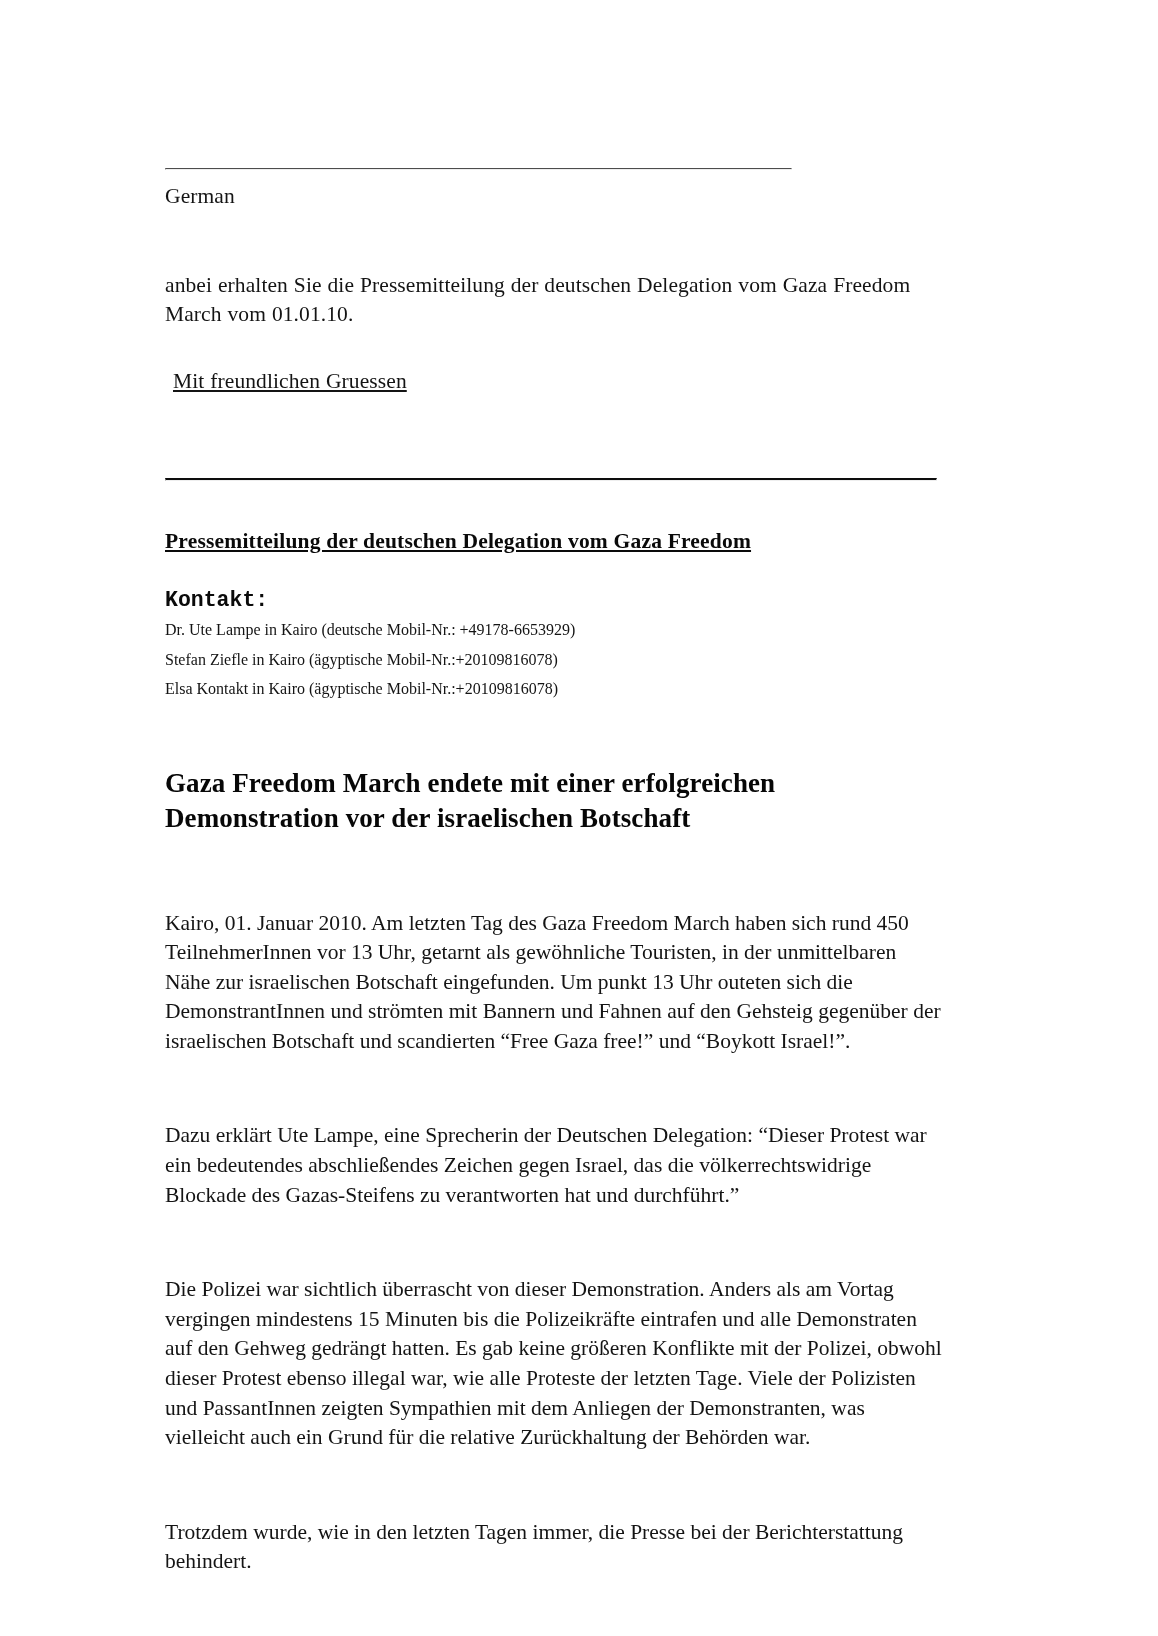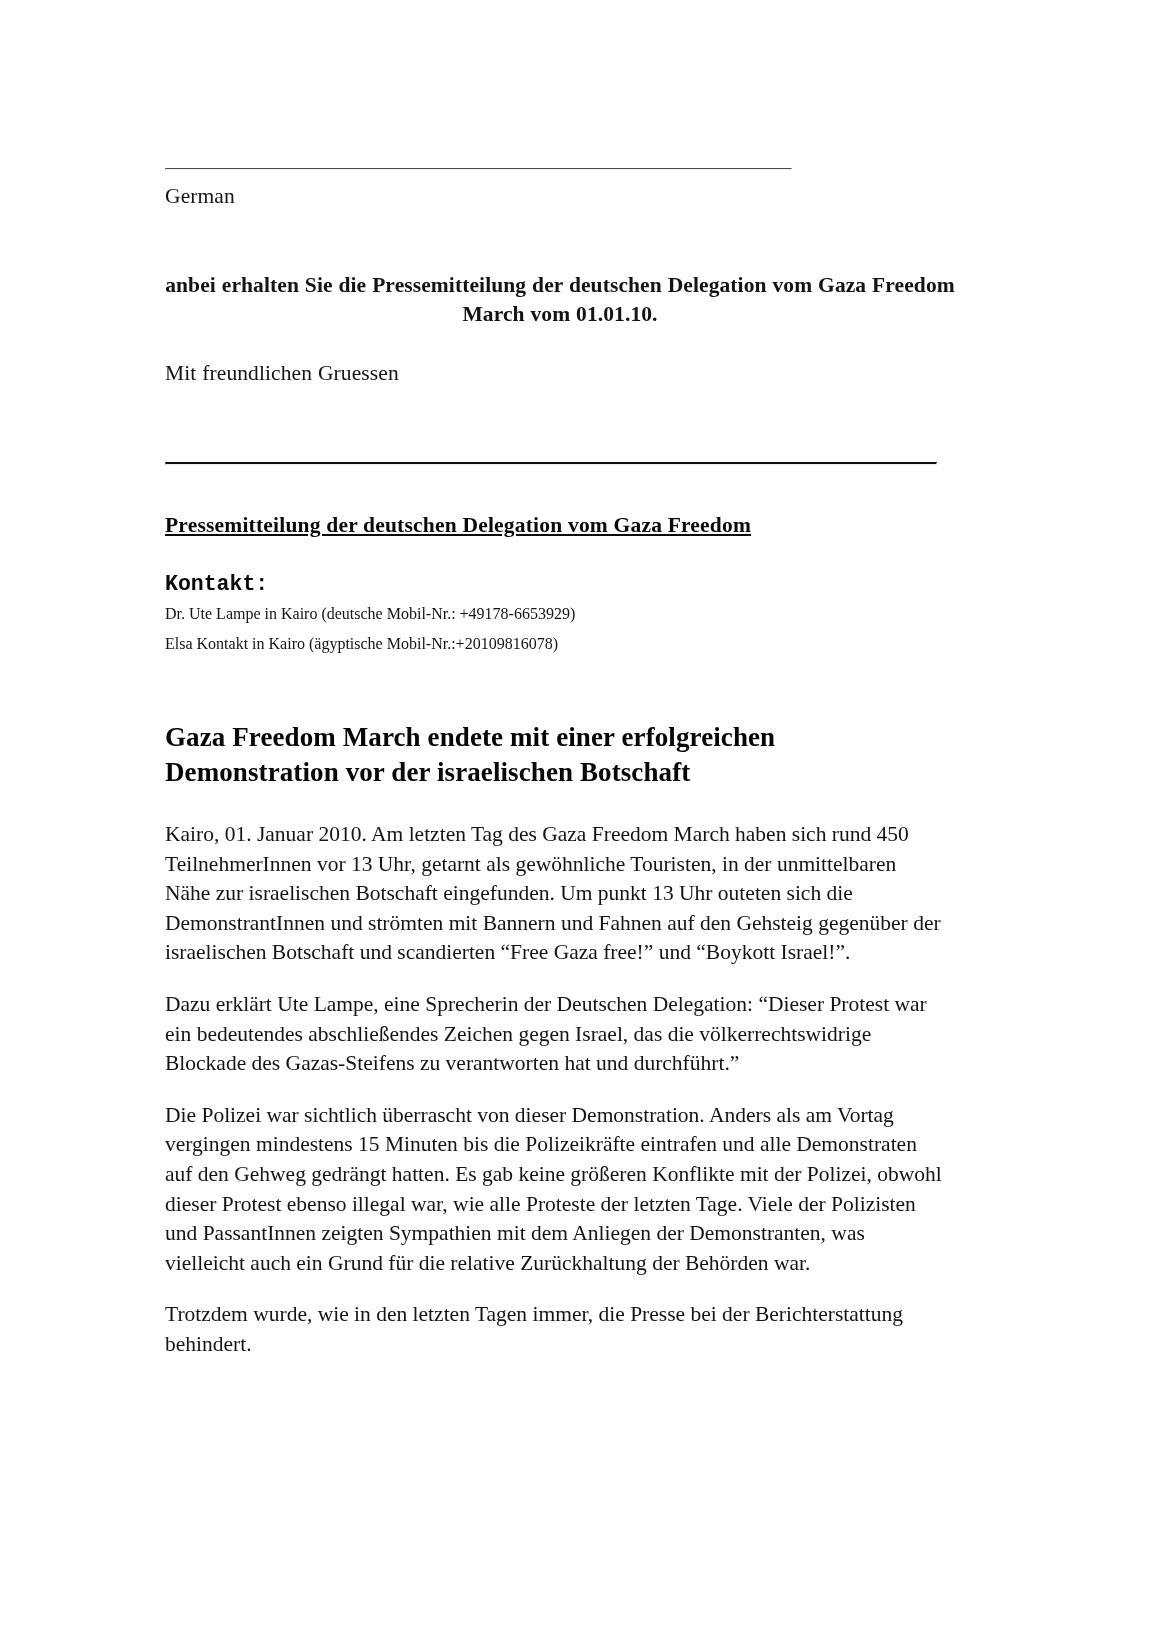--- a/index.html
+++ b/index.html
@@ -51,8 +51,7 @@
     color: #141414;
   }
   .para {
-    text-align: center;
-    font-weight: bold;
+    text-align: left;
   }
 
   .gap-after-rule  { height: 12px; }

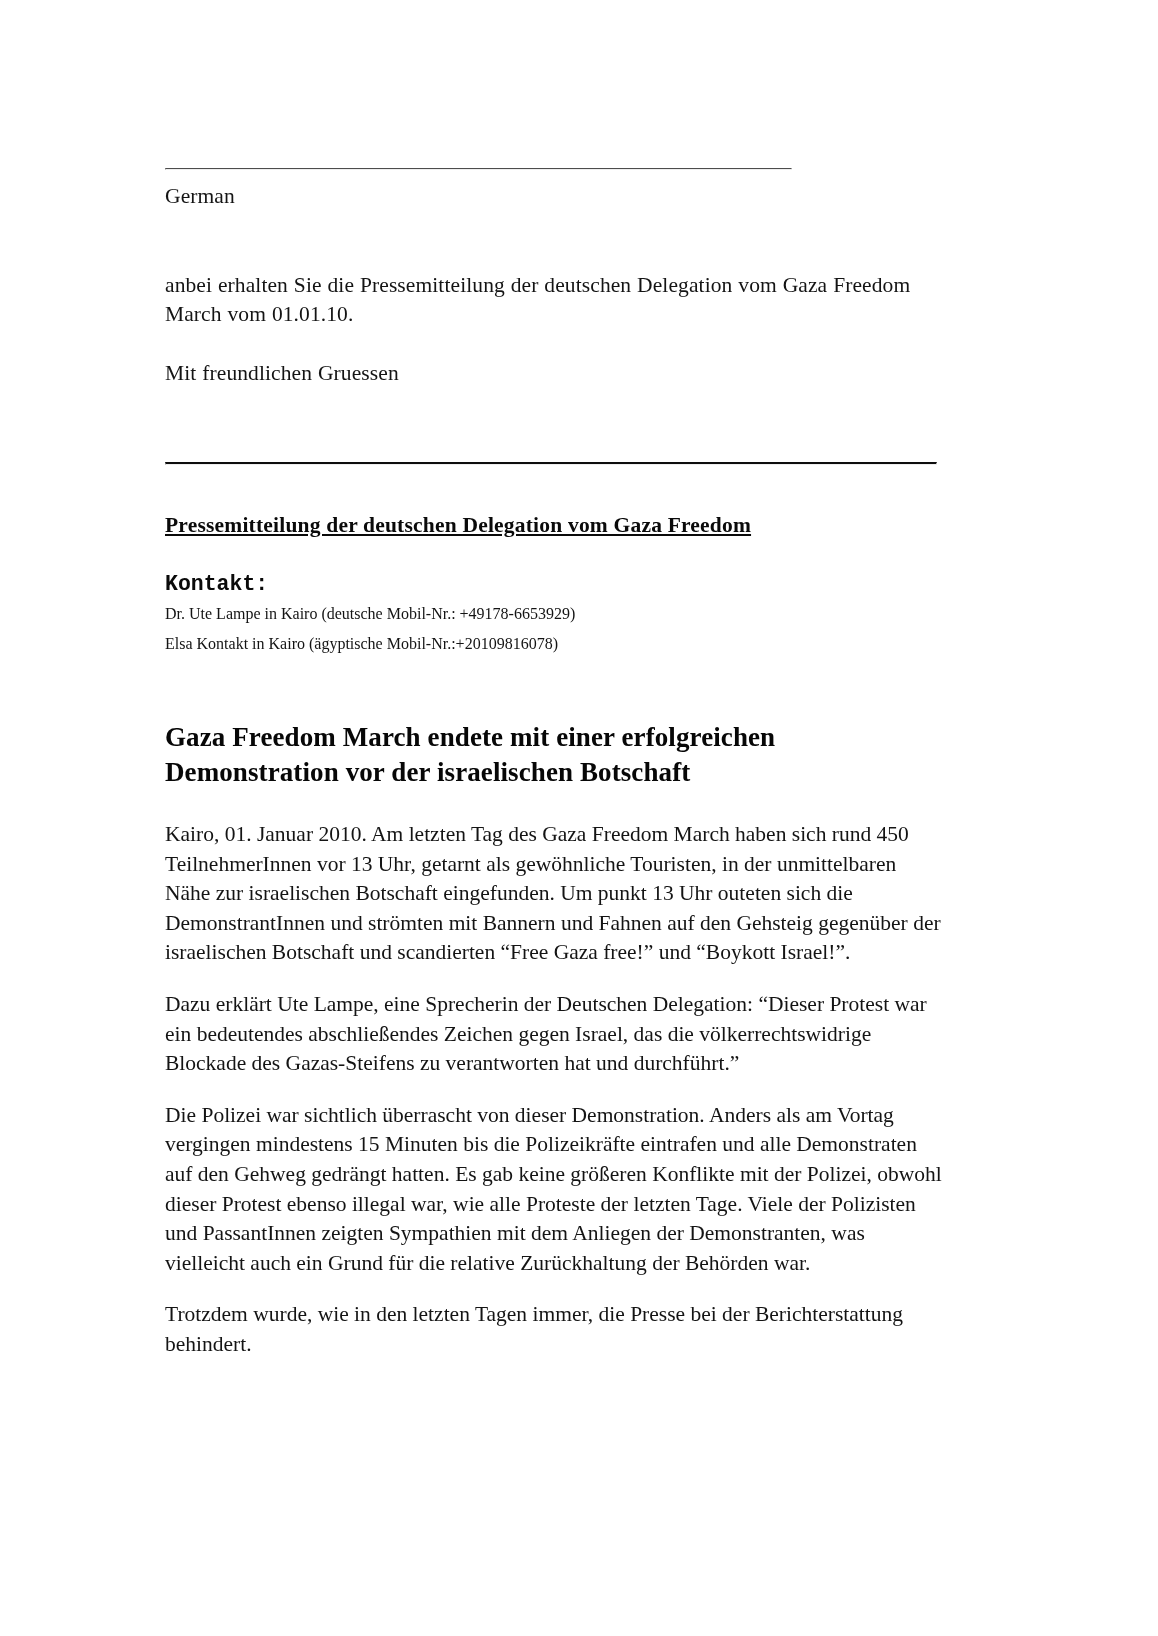--- a/index.html
+++ b/index.html
@@ -61,7 +61,7 @@
   .gap-xl          { height: 62px; }
   .gap-xxl         { height: 74px; }
 
-  .block-sender .line { margin: 0; }
+  .block-sender .line { margin: 8px; text-decoration: underline; }
 
   .subject {
     font-size: 21.5px;

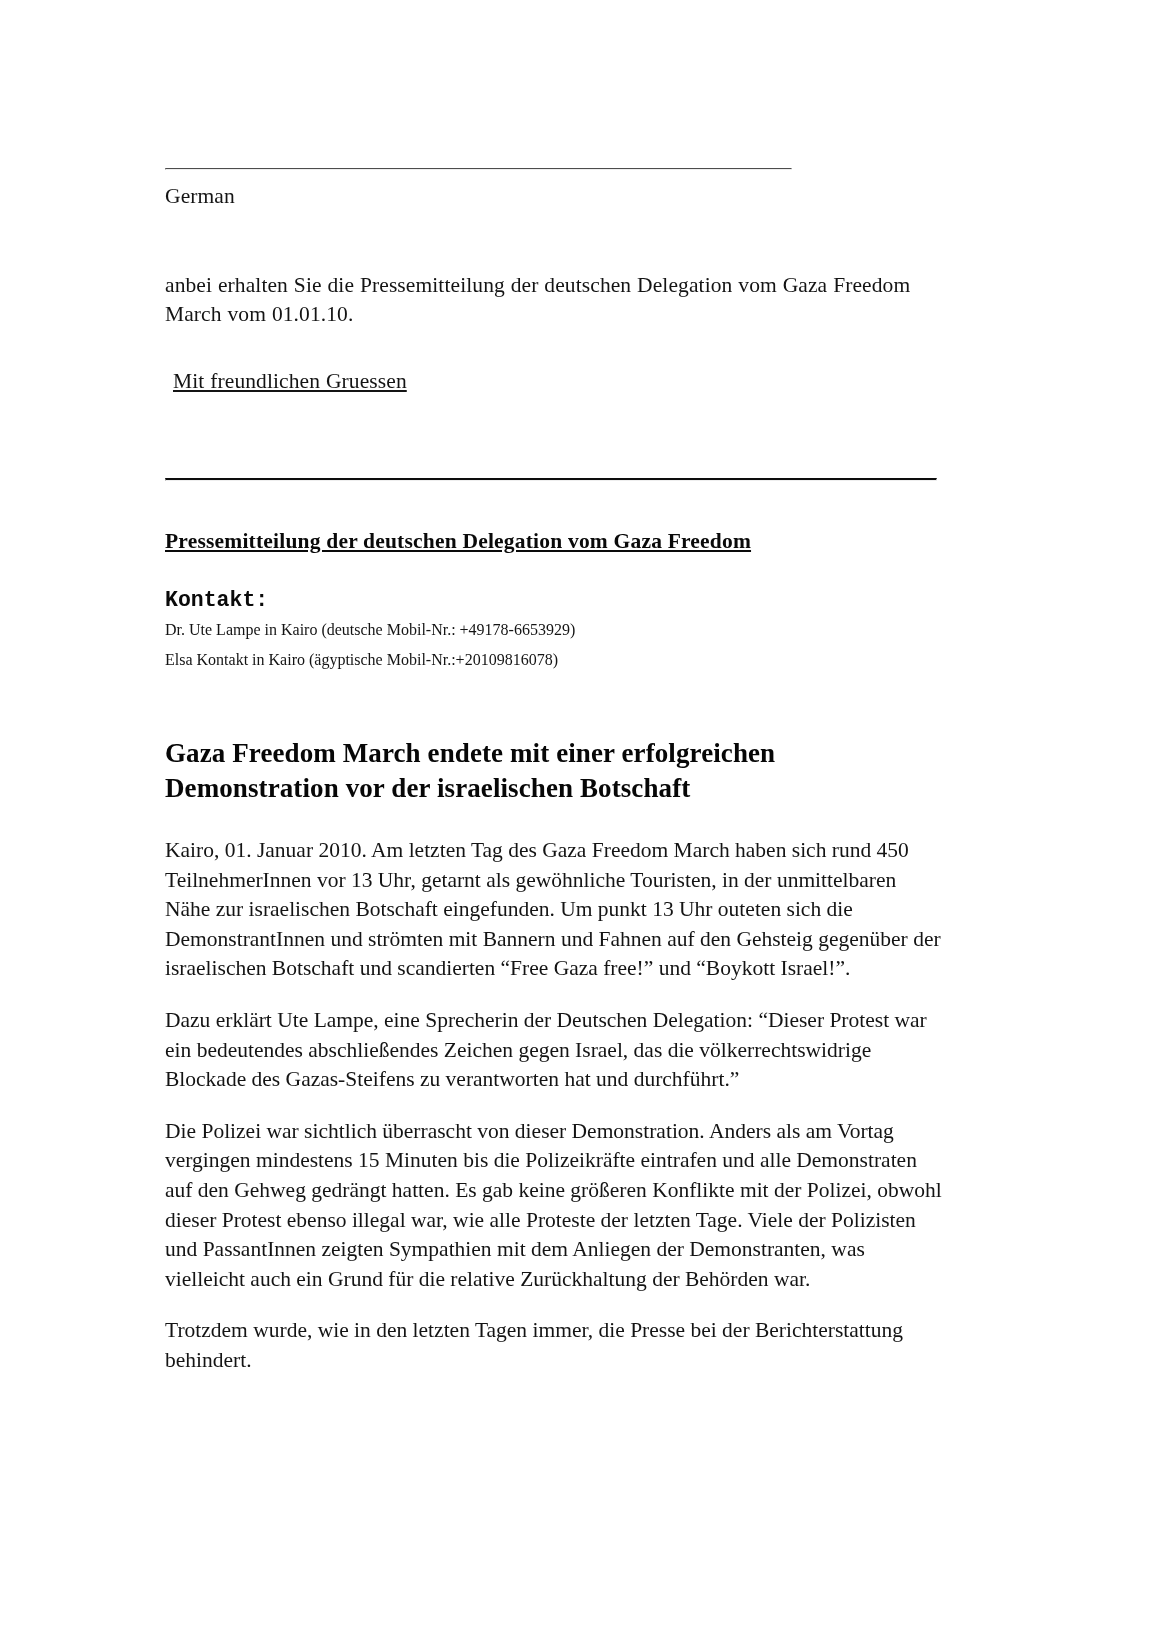--- a/index.html
+++ b/index.html
@@ -136,6 +136,7 @@
 
     <div class="contact-label">Kontakt:</div>
     <div class="contact-line">Dr. Ute Lampe in Kairo (deutsche Mobil-Nr.: +49178-6653929)</div>
+    <div class="contact-line">Stefan Ziefle in Kairo (ägyptische Mobil-Nr.:+20109816078)</div>
     <div class="contact-line">Elsa Kontakt in Kairo (ägyptische Mobil-Nr.:+20109816078)</div>
 
     <div class="gap-xl"></div>

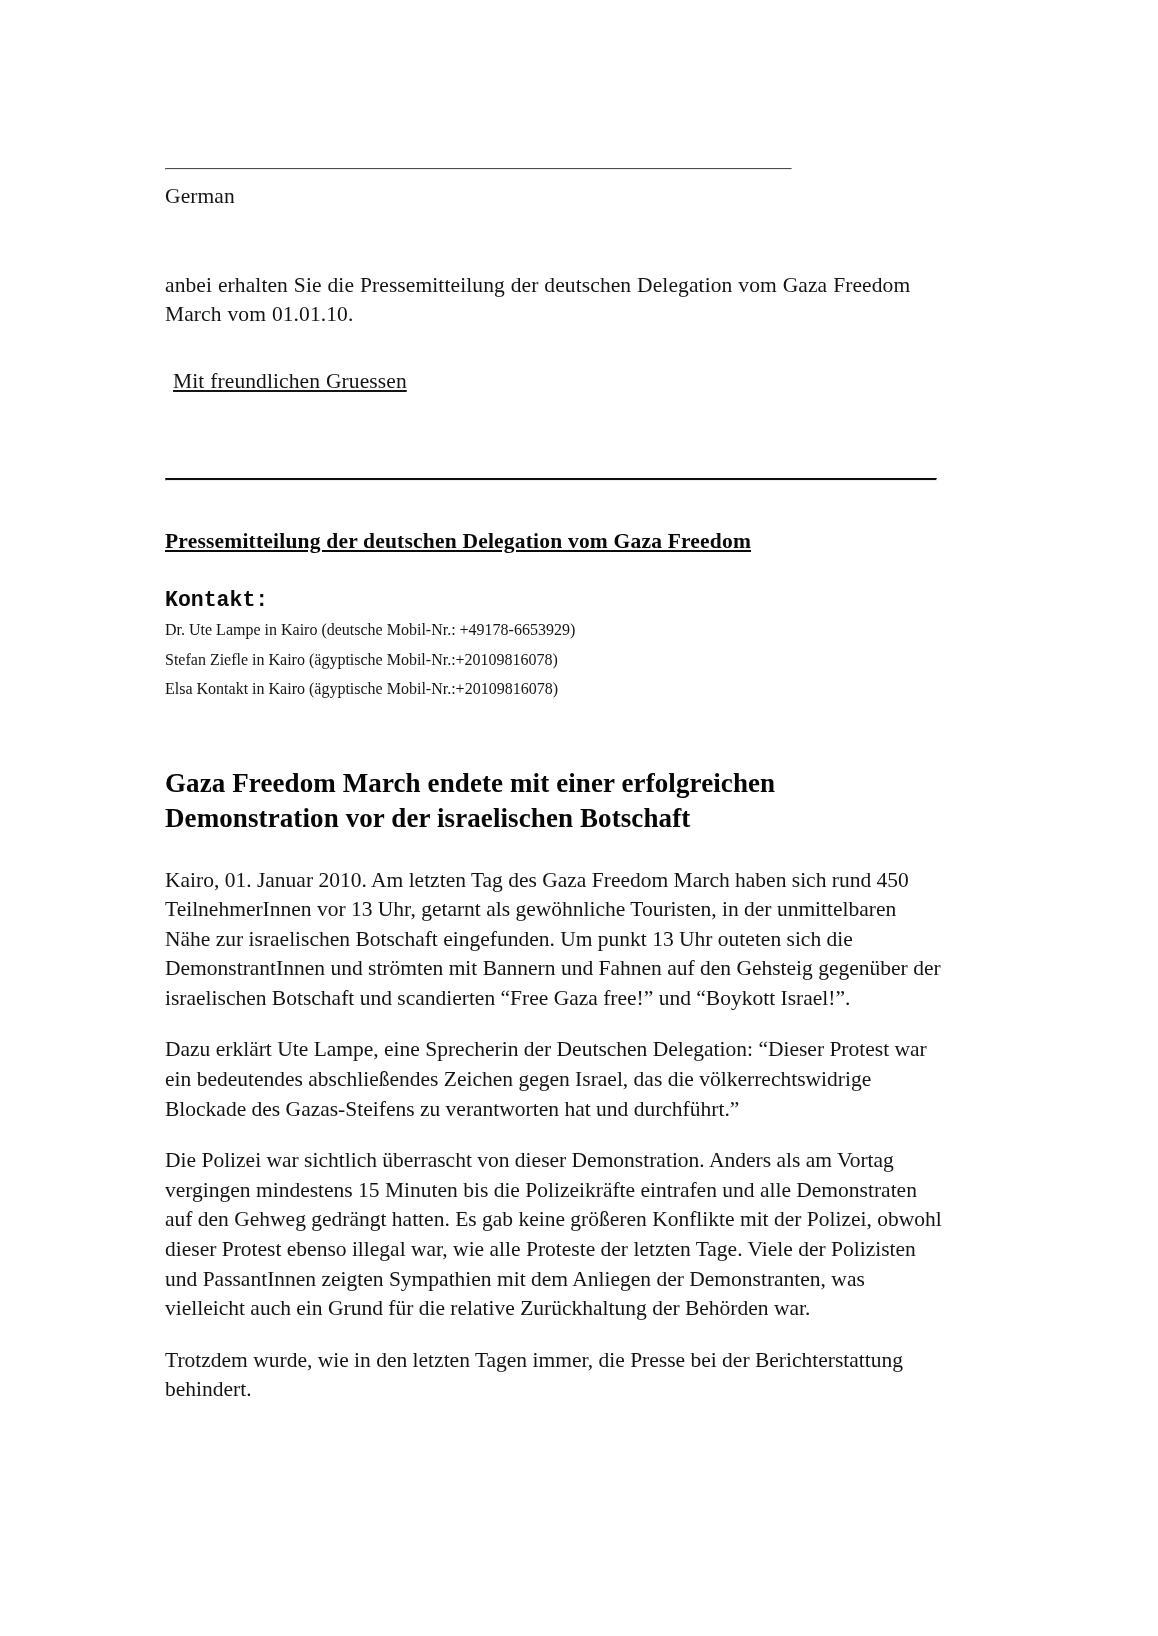--- a/index.html
+++ b/index.html
@@ -98,6 +98,7 @@
     line-height: 29.6px;
     color: #141414;
     width: 782px;
+    margin-top: 43px;
   }
 </style>
 </head>

